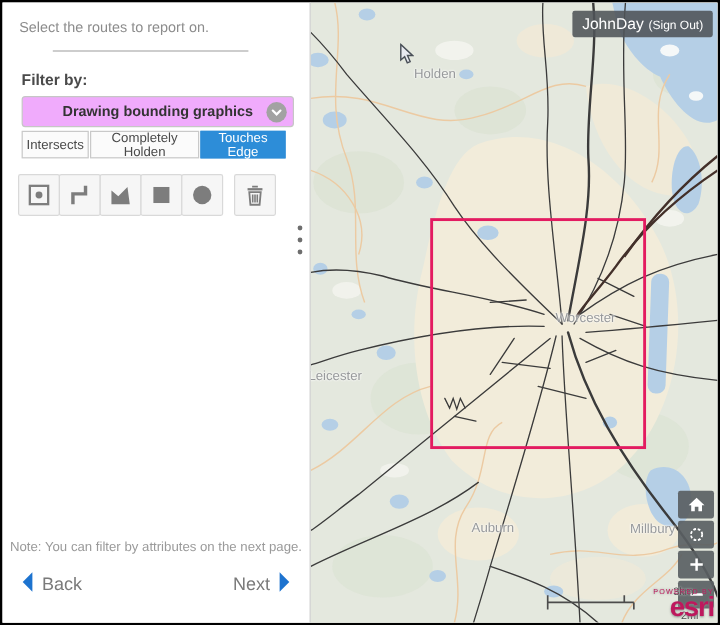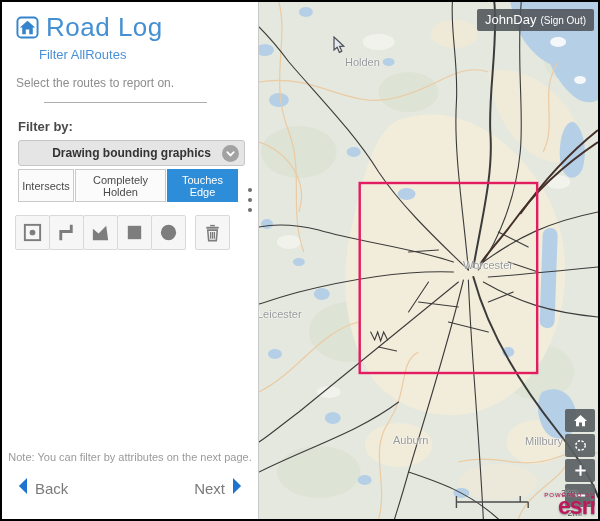--- a/index.html
+++ b/index.html
@@ -73,18 +73,6 @@
 <div class="frame">
 
   <div class="panel">
-    <div class="header">
-      <div class="title-row">
-        <span class="home-ic">
-          <svg viewBox="0 0 24 24" width="23" height="23">
-            <rect x="1.5" y="1.5" width="21" height="21" rx="4" fill="none" stroke="#3584cc" stroke-width="2"></rect>
-            <path d="M12 5 L20 12 L17.5 12 L17.5 19 L13.8 19 L13.8 14 L10.2 14 L10.2 19 L6.5 19 L6.5 12 L4 12 Z" fill="#3584cc"></path>
-          </svg>
-        </span>
-        <span class="app-title">Road Log</span>
-      </div>
-      <div class="breadcrumb">Filter AllRoutes</div>
-    </div>
 
     <div class="desc">Select the routes to report on.</div>
     <hr class="divider">

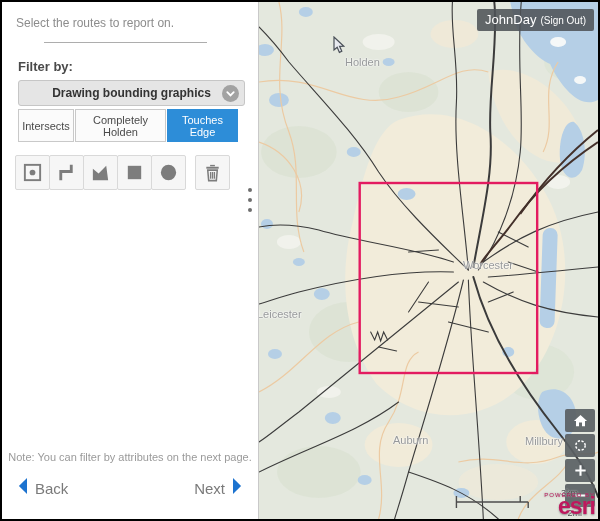--- a/index.html
+++ b/index.html
@@ -18,7 +18,7 @@
   .divider { border:none; border-top:1px solid #adadad; margin:12px 0 0 42px; width:163px; }
   .filter-label { font-size:13px; color:#4a4a4a; font-weight:700; margin:16px 0 6px 16px; }
 
-  .dropdown { margin:0 0 0 16px; width:227px; height:26px; background:#e5e5e5; border:1px solid #c6c6c6; border-radius:3px; display:flex; align-items:center; justify-content:center; position:relative; cursor:pointer; }
+  .dropdown { margin:0 0 0 16px; width:227px; height:26px; background:#f0abfc; border:1px solid #c6c6c6; border-radius:3px; display:flex; align-items:center; justify-content:center; position:relative; cursor:pointer; }
   .dropdown .dd-text { font-size:12px; font-weight:700; color:#333; }
   .dd-chev { position:absolute; right:5px; top:4px; width:17px; height:17px; border-radius:50%; background:#a2a2a2; display:flex; align-items:center; justify-content:center; }
 

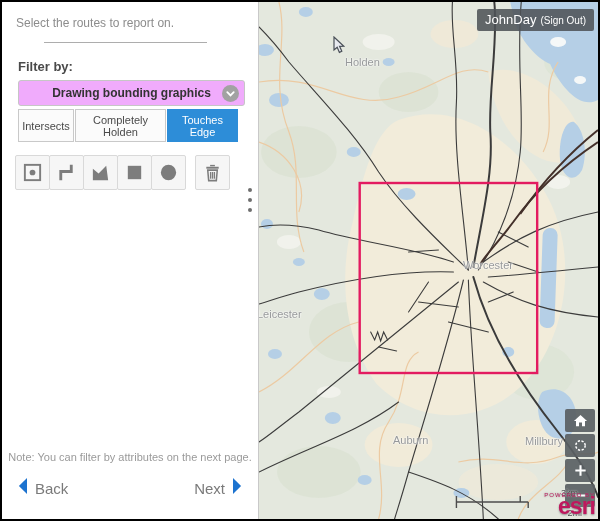--- a/index.html
+++ b/index.html
@@ -23,7 +23,7 @@
   .dd-chev { position:absolute; right:5px; top:4px; width:17px; height:17px; border-radius:50%; background:#a2a2a2; display:flex; align-items:center; justify-content:center; }
 
   .modes { display:flex; margin:3px 0 0 16px; width:227px; }
-  .mode-btn { height:33px; background:#fbfbfb; border:1px solid #c9c9c9; font-size:11px; color:#4a4a4a; display:flex; align-items:center; justify-content:center; cursor:pointer; margin-right:1px; }
+  .mode-btn { height:23px; background:#fbfbfb; border:1px solid #c9c9c9; font-size:11px; color:#4a4a4a; display:flex; align-items:center; justify-content:center; cursor:pointer; margin-right:1px; }
   .mode-btn:last-child { margin-right:0; }
   .mode-btn.selected { background:#2d8dd8; border-color:#2d8dd8; color:#fff; }
   .mode-w1 { width:56px; } .mode-w2 { width:91px; } .mode-w3 { width:71px; }

